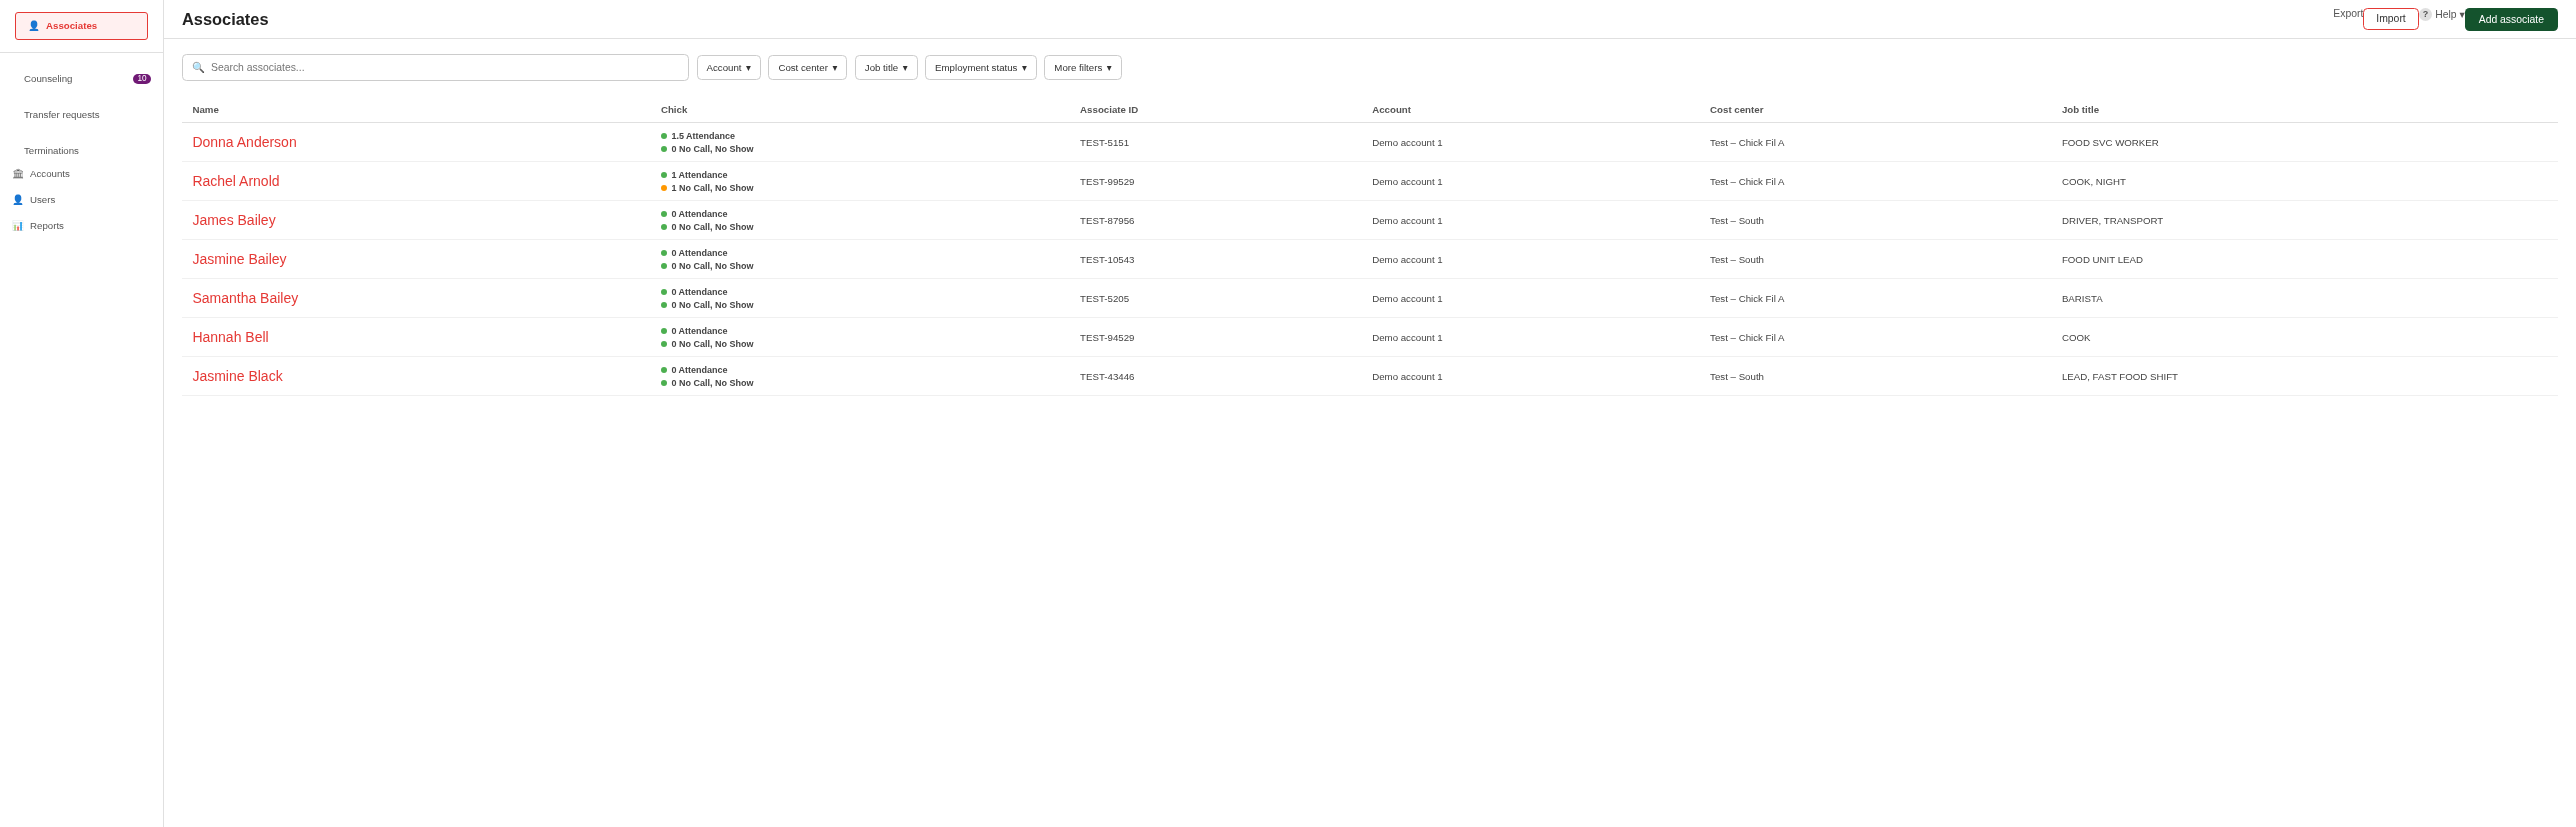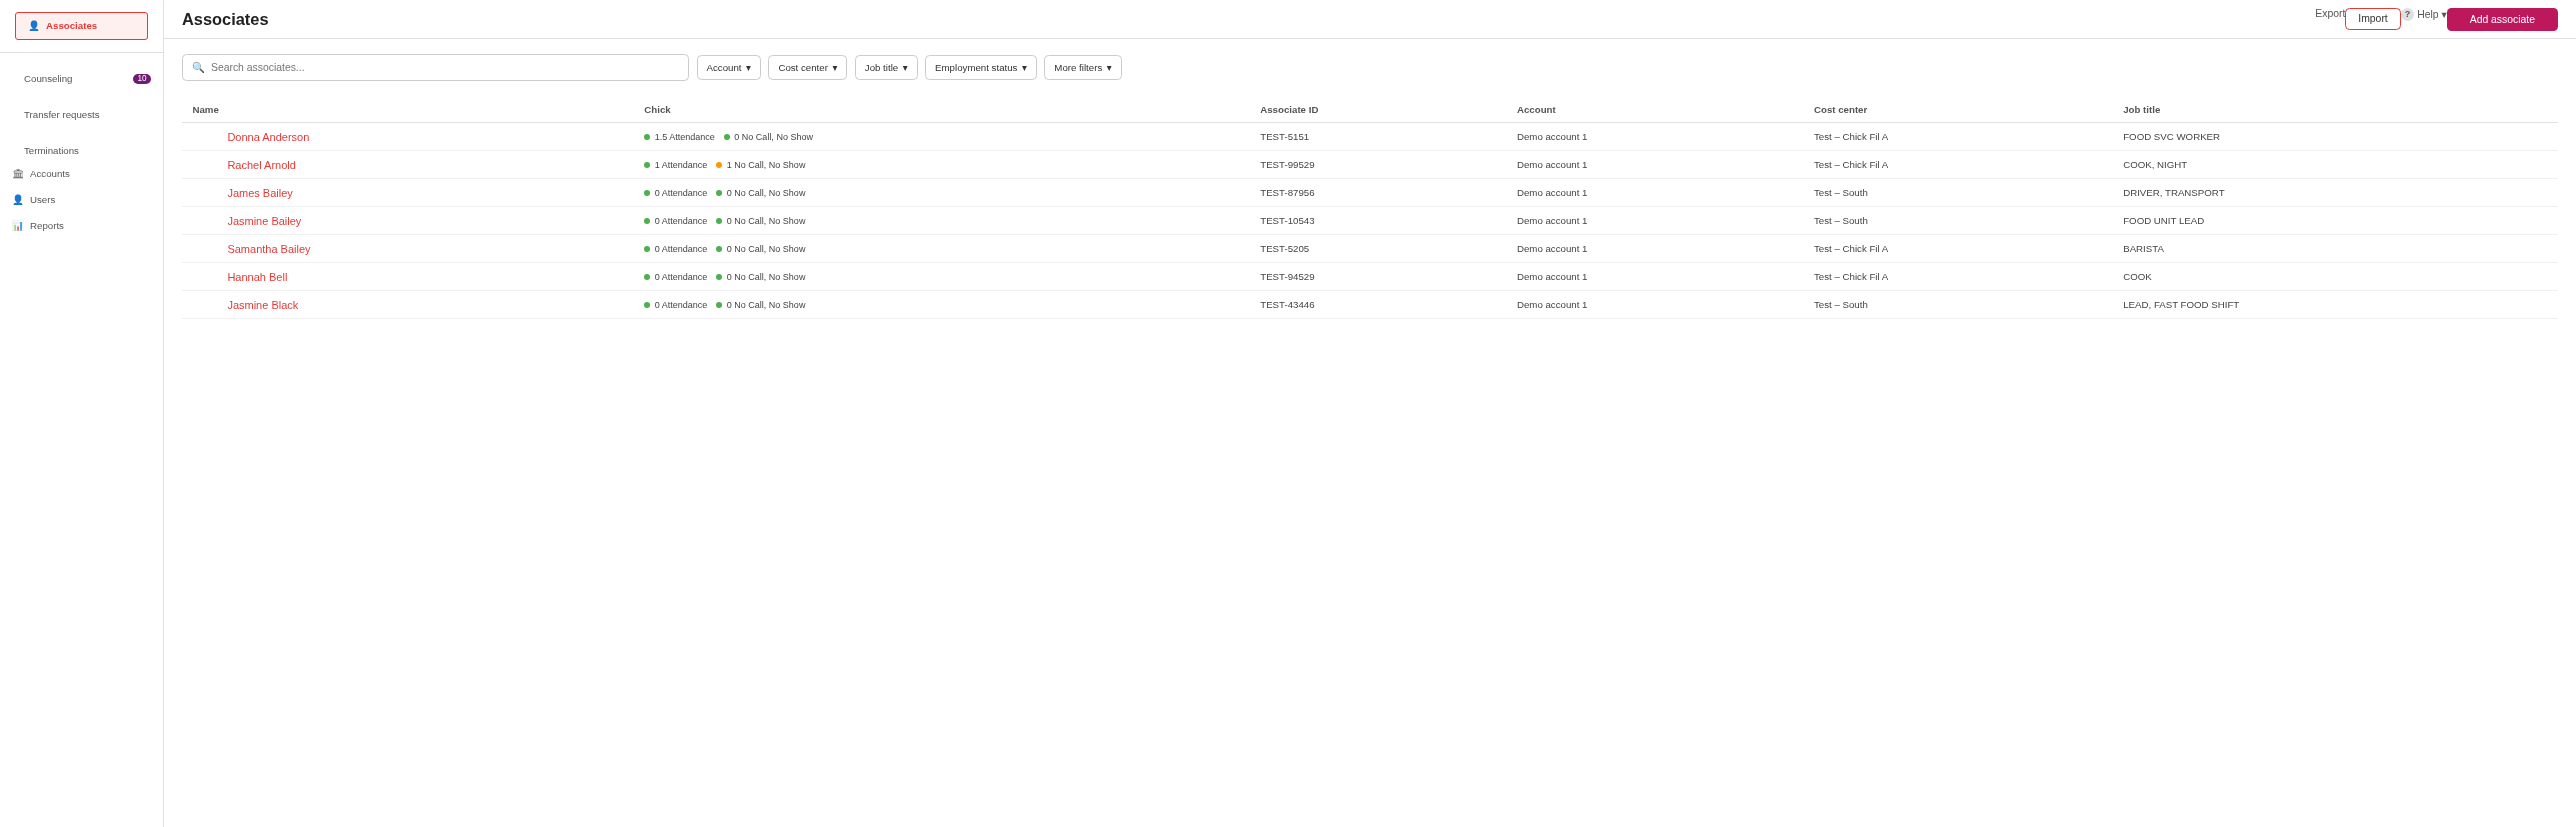--- a/index.html
+++ b/index.html
@@ -26,7 +26,7 @@
     .btn-export { background: none; border: none; font-size: 10.4px; color: #555; cursor: pointer; }
     .btn-import { background: none; border: 1.5px solid #e53935; color: #333; font-size: 10.4px; padding: 4.5px 12px; border-radius: 4.5px; cursor: pointer; font-weight: 500; }
     .btn-help { background: none; border: none; font-size: 10.4px; color: #555; cursor: pointer; display: flex; align-items: center; gap: 3px; }
-    .btn-add { background: #be185d; color: #fff; border: none; font-size: 10.4px; padding: 6px 23px; border-radius: 4.5px; cursor: pointer; font-weight: 500; }
+    .btn-add { background: #14532d; color: #fff; border: none; font-size: 10.4px; padding: 6px 14px; border-radius: 4.5px; cursor: pointer; font-weight: 500; }
 
     
     .content { flex: 1; overflow: auto; padding: 15px 18px; }

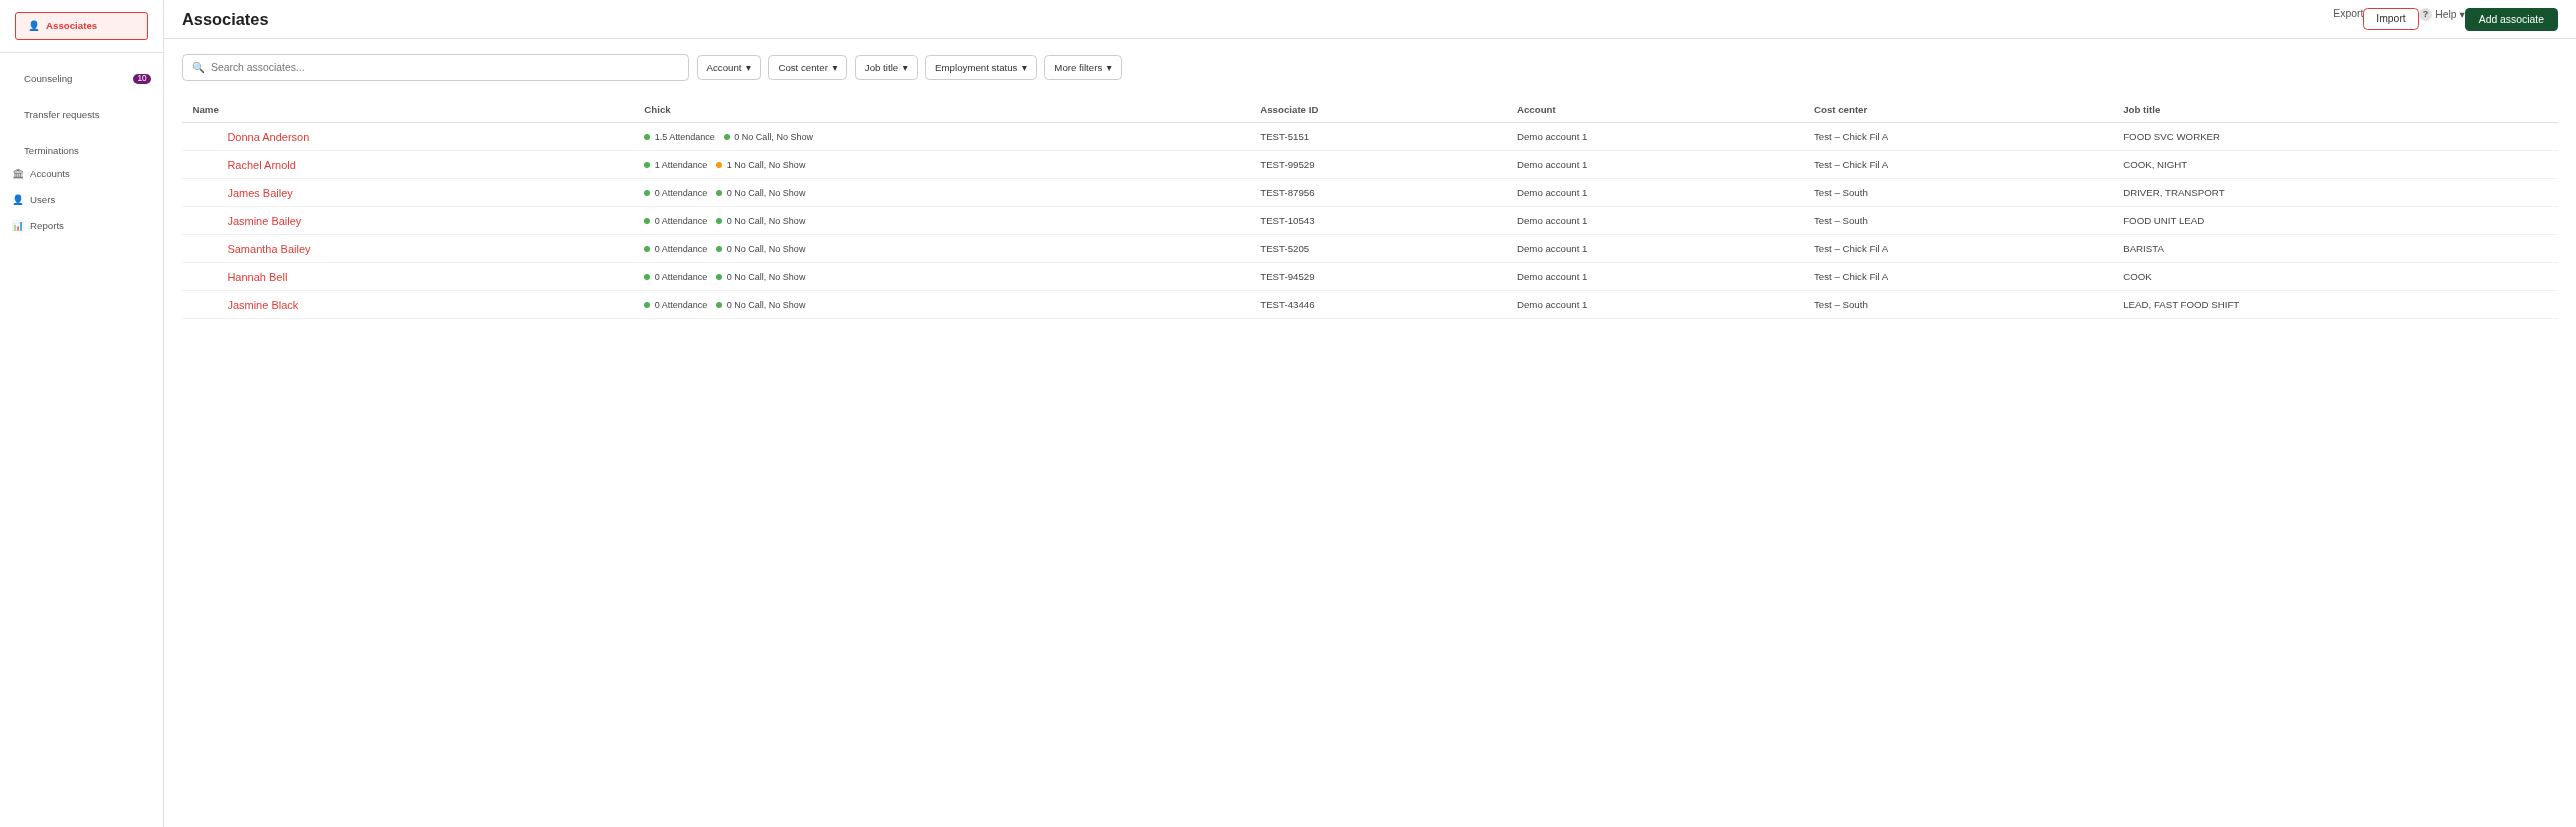--- a/index.html
+++ b/index.html
@@ -43,7 +43,7 @@
     thead th { text-align: left; font-size: 9.7px; font-weight: 600; color: #555; padding: 7.5px 10.4px; border-bottom: 1.5px solid #e0e0e0; margin-top: 36px; }
     tbody tr { border-bottom: 0.7px solid #f0f0f0; }
     tbody td { padding: 7.5px 10.4px; font-size: 9.7px; color: #444; vertical-align: middle; }
-    .associate-name { color: #e53935; cursor: pointer; text-decoration: none; font-size: 11px; margin-left: 35px; }
+    .associate-name { color: #e53935; cursor: pointer; text-decoration: none; font-size: 14px; }
     .points-cell { display: flex; flex-direction: row; gap: 9px; }
     .point-row { display: flex; align-items: center; gap: 4.5px; font-size: 9px; color: #444; }
     .dot { width: 6px; height: 6px; border-radius: 50%; flex-shrink: 0; }

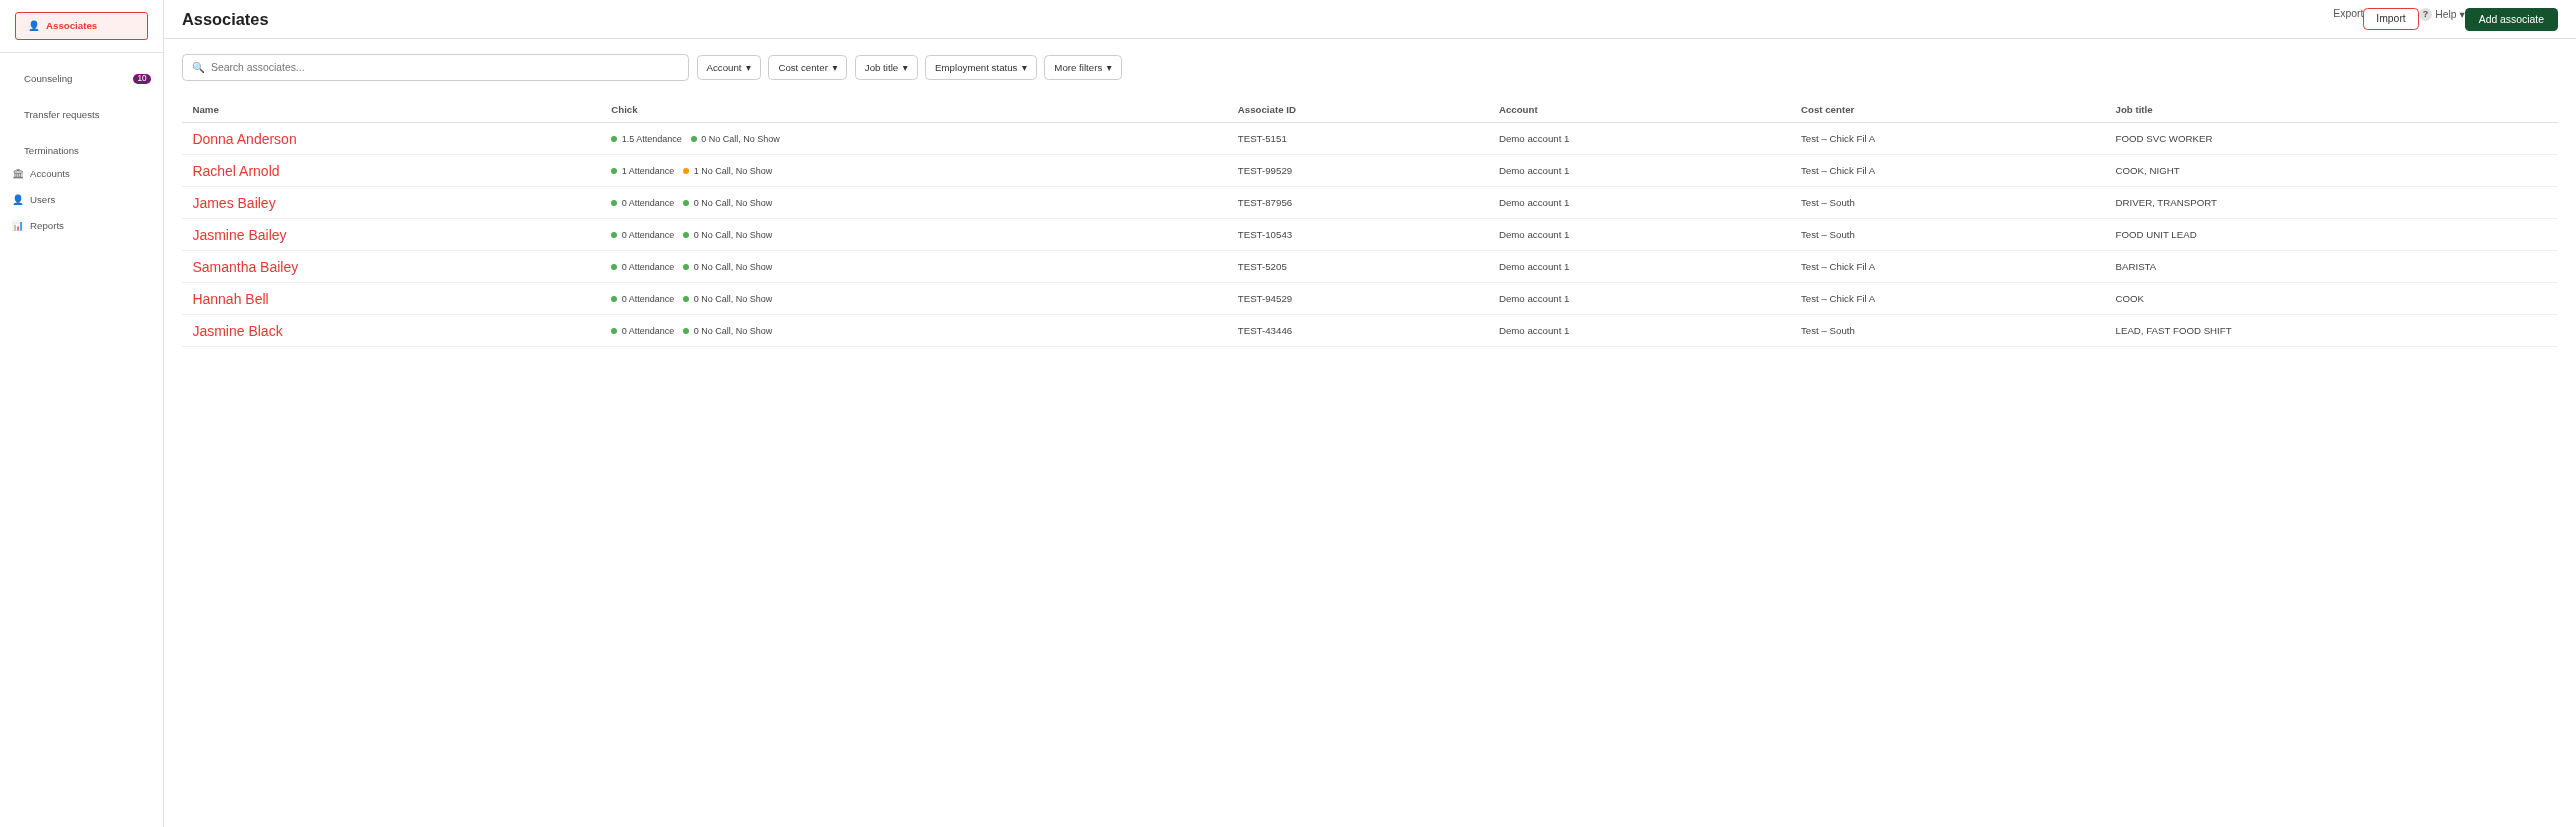--- a/index.html
+++ b/index.html
@@ -44,7 +44,7 @@
     tbody tr { border-bottom: 0.7px solid #f0f0f0; }
     tbody td { padding: 7.5px 10.4px; font-size: 9.7px; color: #444; vertical-align: middle; }
     .associate-name { color: #e53935; cursor: pointer; text-decoration: none; font-size: 14px; }
-    .points-cell { display: flex; flex-direction: row; gap: 9px; }
+    .points-cell { display: flex; flex-direction: column; gap: 3px; font-weight: bold; }
     .point-row { display: flex; align-items: center; gap: 4.5px; font-size: 9px; color: #444; }
     .dot { width: 6px; height: 6px; border-radius: 50%; flex-shrink: 0; }
     .dot-green { background: #4caf50; }

